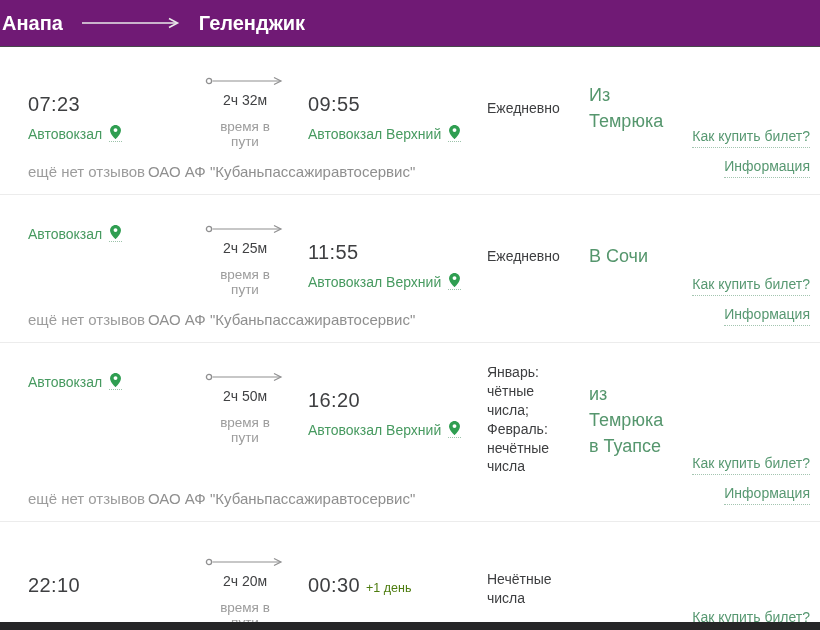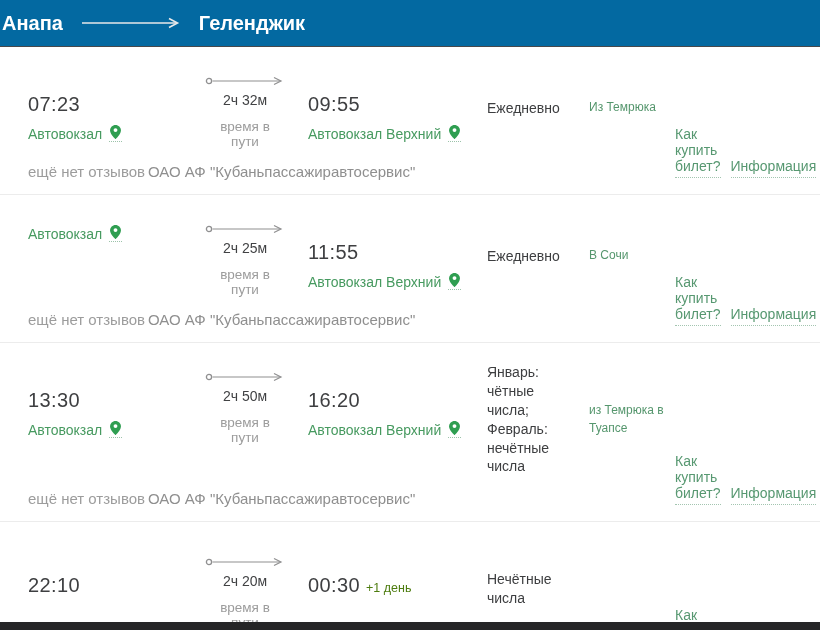--- a/index.html
+++ b/index.html
@@ -19,7 +19,7 @@
   
   .route-header {
     height: 47px;
-    background: #0369a1;
+    background: #701a75;
     border-bottom: 1px solid #47484b;
     display: flex;
     align-items: center;

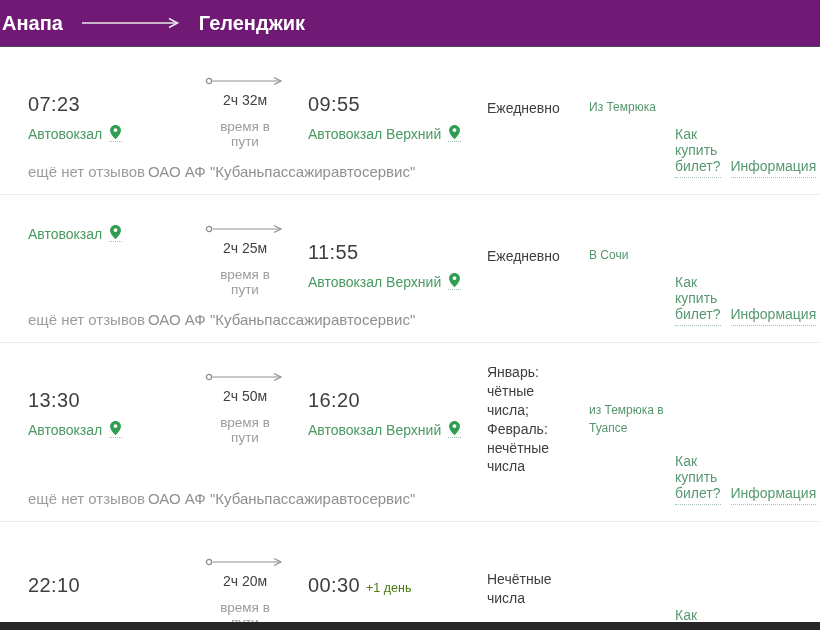--- a/index.html
+++ b/index.html
@@ -43,7 +43,7 @@
   .c-arr  { grid-column: 3; grid-row: 1; align-self: start; }
   .c-freq { grid-column: 4; grid-row: 1; align-self: center; font-size: 14px; color: #3d3e40; line-height: 1.35; }
   .c-note { grid-column: 5; grid-row: 1; align-self: center; padding-left: 14px;
-            font-size: 12px; color: #55966d; line-height: 1.45; }
+            font-size: 18px; color: #55966d; line-height: 1.45; }
   .c-links{ grid-column: 6; grid-row: 1 / 3; align-self: end; justify-self: end;
             display: flex; flex-direction: row; align-items: flex-end; gap: 10px;
             padding-bottom: 2px; }

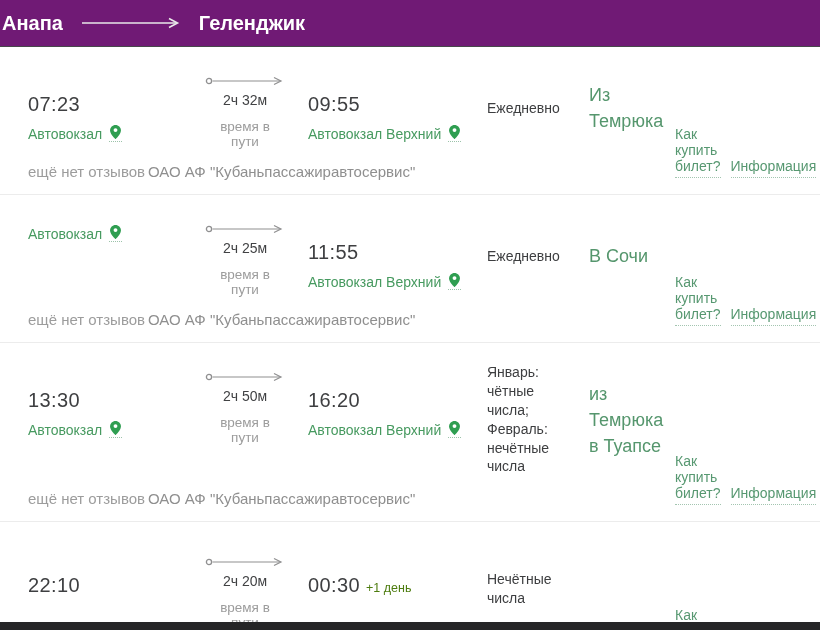--- a/index.html
+++ b/index.html
@@ -45,7 +45,7 @@
   .c-note { grid-column: 5; grid-row: 1; align-self: center; padding-left: 14px;
             font-size: 18px; color: #55966d; line-height: 1.45; }
   .c-links{ grid-column: 6; grid-row: 1 / 3; align-self: end; justify-self: end;
-            display: flex; flex-direction: row; align-items: flex-end; gap: 10px;
+            display: flex; flex-direction: column; align-items: flex-end; gap: 10px;
             padding-bottom: 2px; }
   .c-footer{ grid-column: 1 / 6; grid-row: 2; display: flex; align-items: baseline;
              margin-top: 14px; font-size: 15px; }

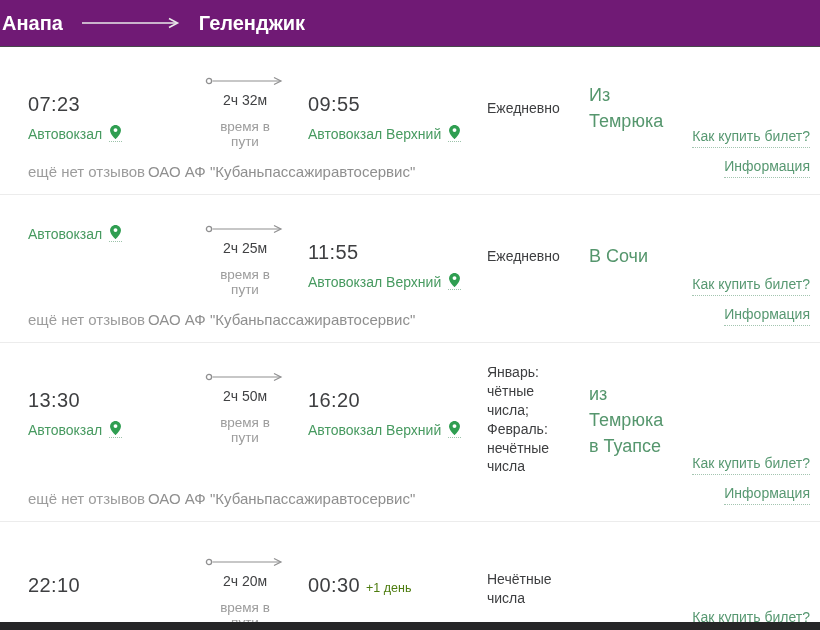--- a/index.html
+++ b/index.html
@@ -178,7 +178,6 @@
 
   <div class="row">
     <div class="c-dep">
-      <div class="time">13:30</div>
       <div class="station">
         <span>Автовокзал</span>
         <span class="pin-wrap">

